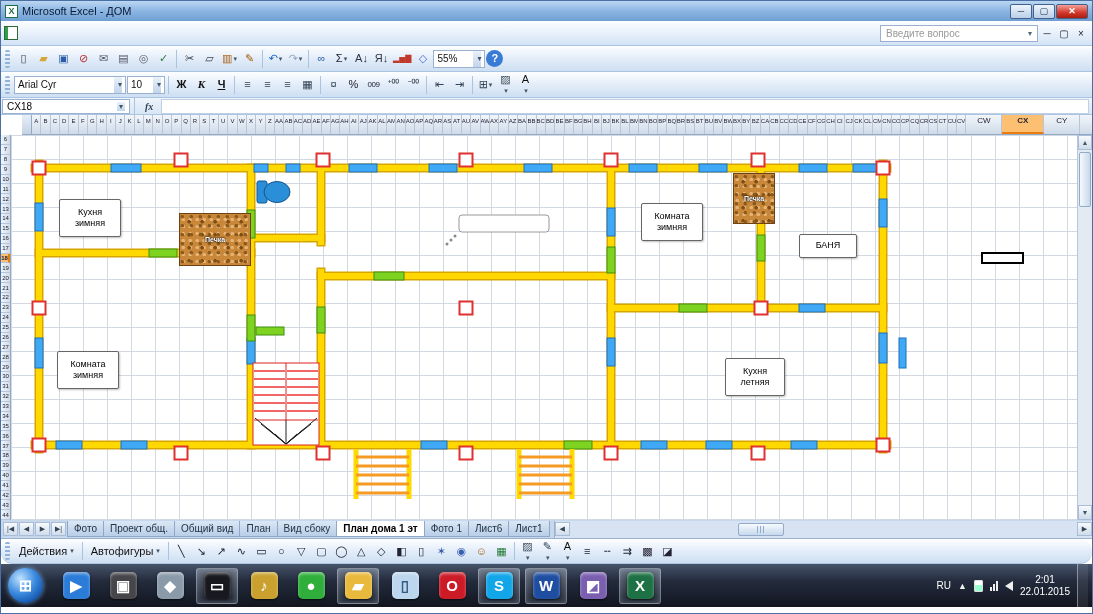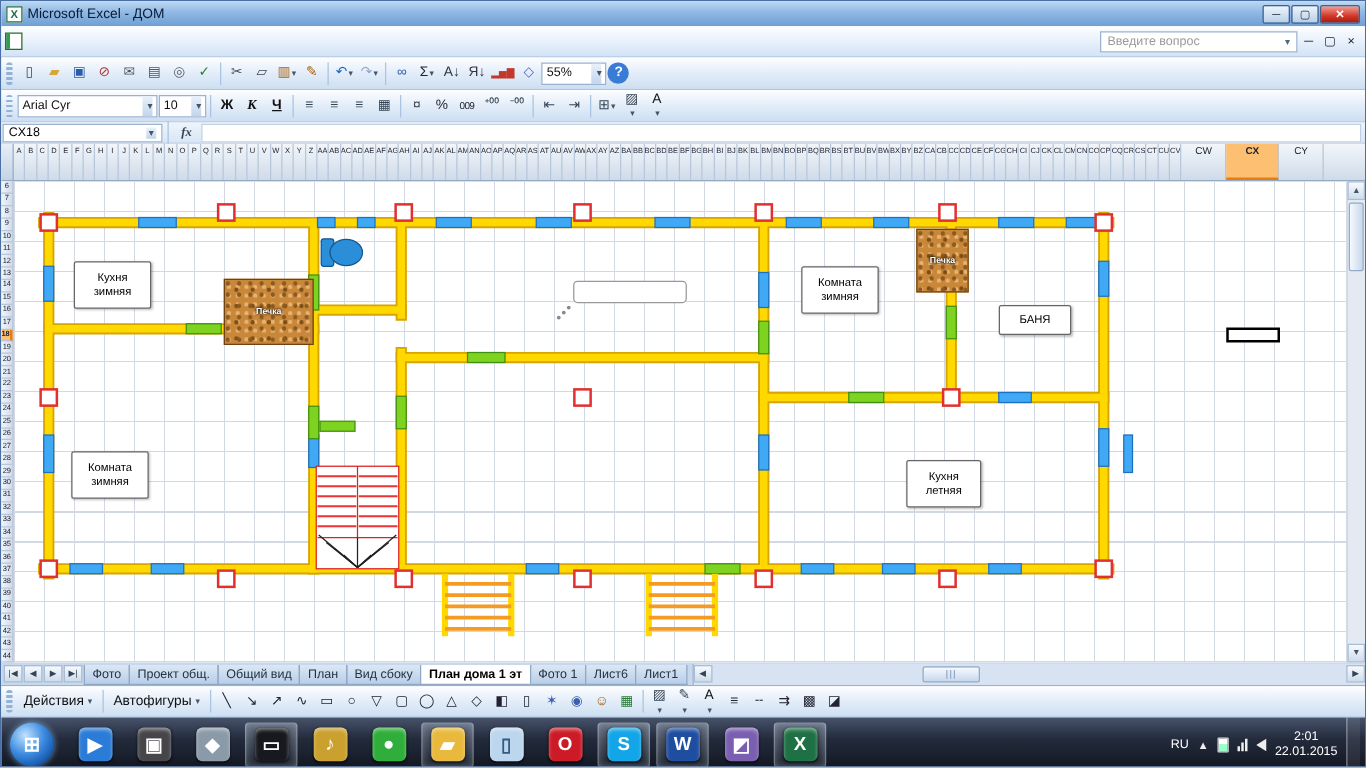--- a/index.html
+++ b/index.html
@@ -68,8 +68,8 @@
   .formula-field { flex:1; height:15px; background:#fff; border:1px solid #c0d0e4; margin-right:2px; }
 
   
-  .col-headers { height:30px; display:flex; background:linear-gradient(#f2f6fa,#cfdbe9);
-    font-size:6px; color:#223; border-bottom:1px solid #93a9c4; overflow:hidden; }
+  .col-headers { height:20px; display:flex; background:linear-gradient(#f2f6fa,#cfdbe9);
+    font-size:6px; color:#223; border-bottom:1px solid #93a9c4; overflow:hidden;margin-left:21px; }
   .hdr-corner { width:10px; flex:0 0 10px; border-right:1px solid #93a9c4; background:linear-gradient(#e7eef6,#c4d3e5); }
   .col-h { width:9.35px; flex:0 0 9.35px; text-align:center; overflow:hidden; border-right:1px solid #b7c6da; line-height:12px; }
   .col-h.wide { width:36px; flex-basis:36px; font-size:8px; }

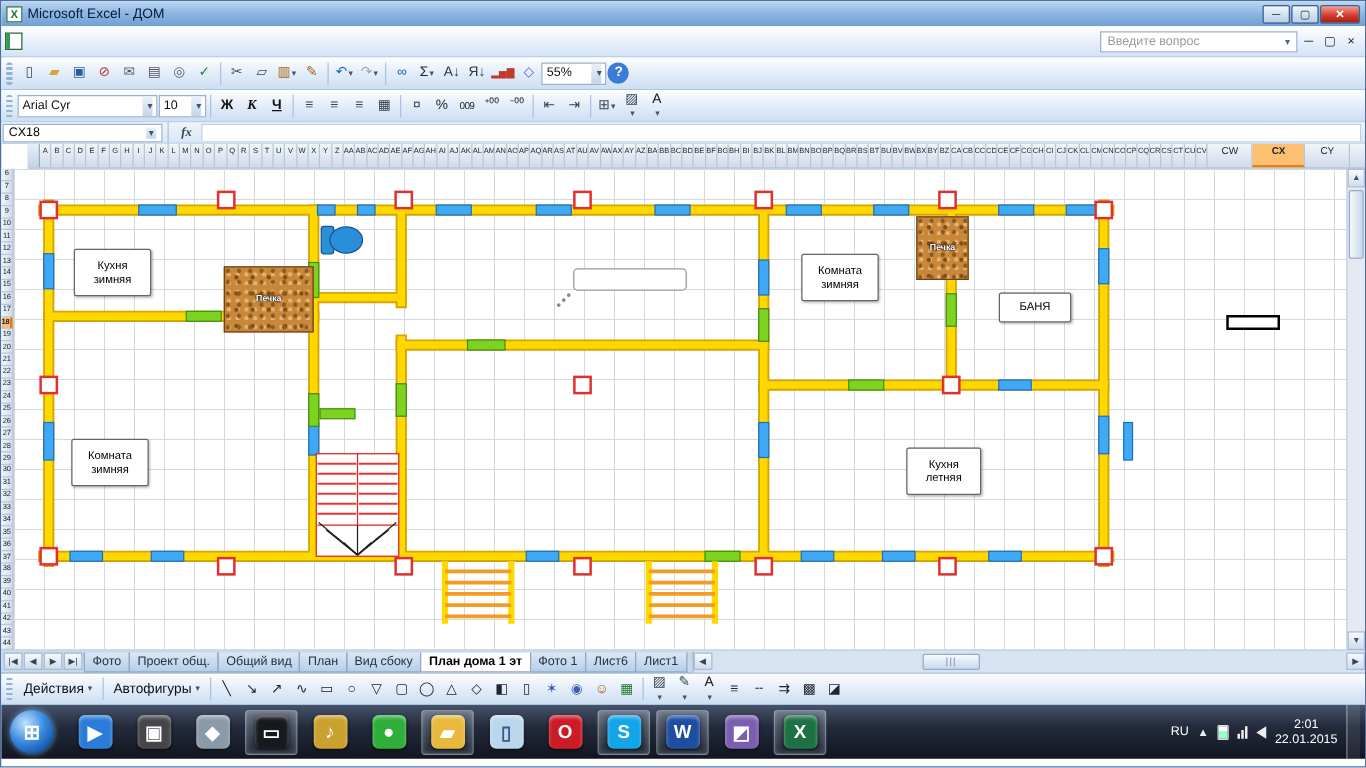--- a/index.html
+++ b/index.html
@@ -106,7 +106,7 @@
   .tab-nav { display:flex; padding:0 2px; gap:1px; }
   .tab-nav span { width:15px; height:14px; display:flex; align-items:center; justify-content:center; font-size:7px;
     color:#345; background:linear-gradient(#f7fafd,#cfdceb); border:1px solid #a9bdd6; }
-  .tabs { display:flex; height:17px; align-items:flex-end; }
+  .tabs { display:flex; height:17px; align-items:center; }
   .tab { padding:2px 6px; background:linear-gradient(#dbe7f5,#b9cee8); border:1px solid #8fa8c8; border-top:none;
     color:#234; margin-left:-1px; white-space:nowrap; }
   .tab.active { background:#fff; font-weight:bold; color:#000; z-index:2; }

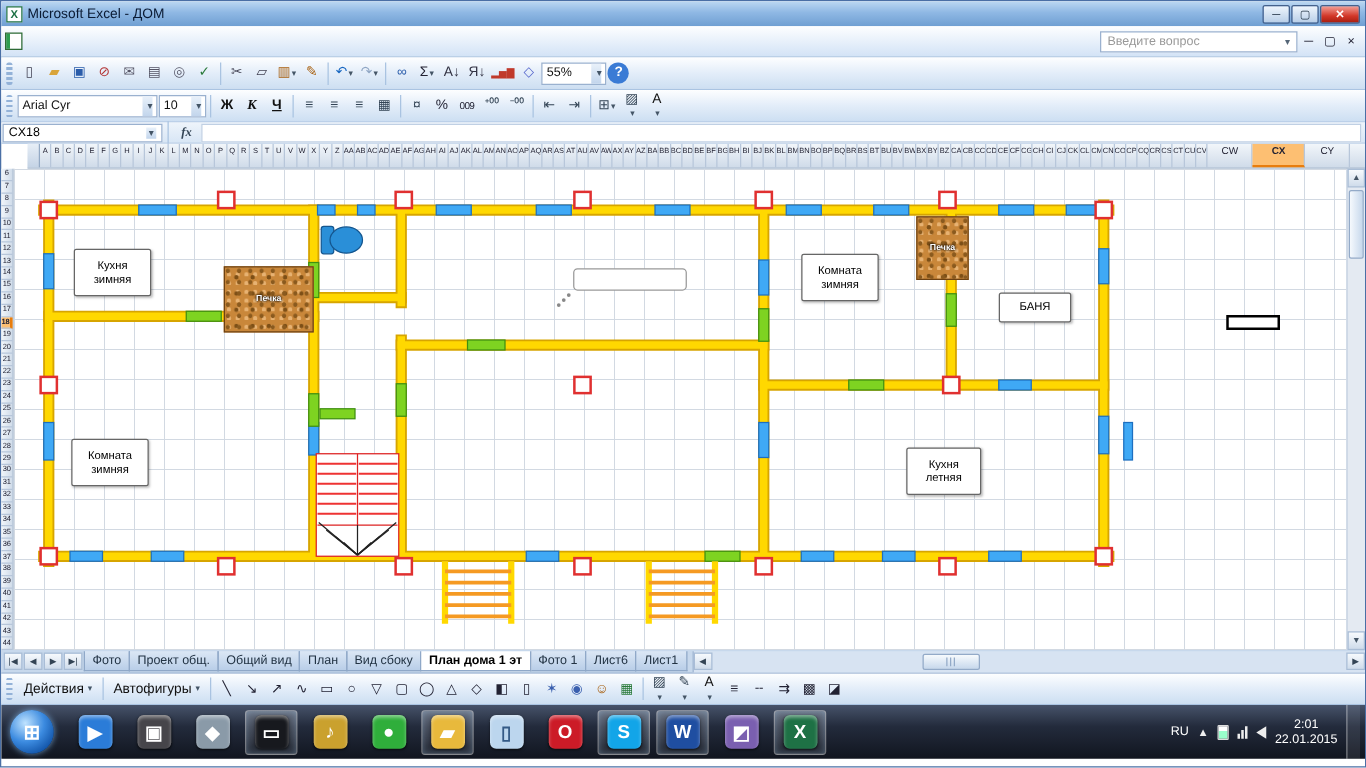--- a/index.html
+++ b/index.html
@@ -32,7 +32,7 @@
     background:linear-gradient(#fdfeff 0%,#e3edf9 50%,#cddff2 100%); border-bottom:1px solid #aac4e2; }
   .toolbar.standard { height:26px; }
   .toolbar.formatting { height:26px; }
-  .toolbar.drawing { height:25px; }
+  .toolbar.drawing { height:25px;border-radius:12px; }
   .grip { width:5px; height:18px; margin:0 3px 0 1px;
     background:repeating-linear-gradient(180deg,#93b2d8 0 2px,transparent 2px 4px); border-radius:2px; }
   .tb-sep { width:1px; height:18px; background:#a9c3e1; margin:0 2px; flex:0 0 1px; }

